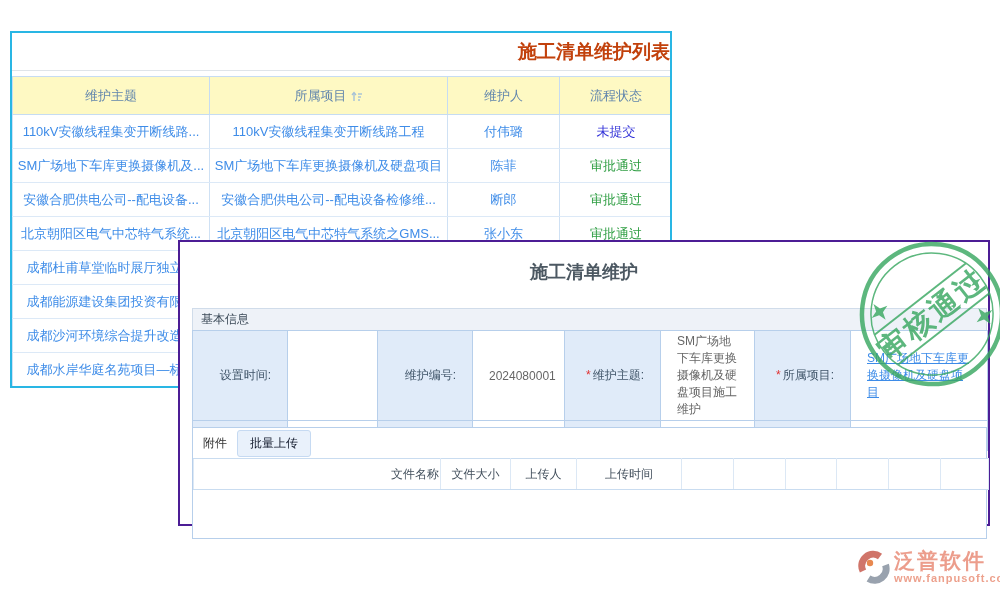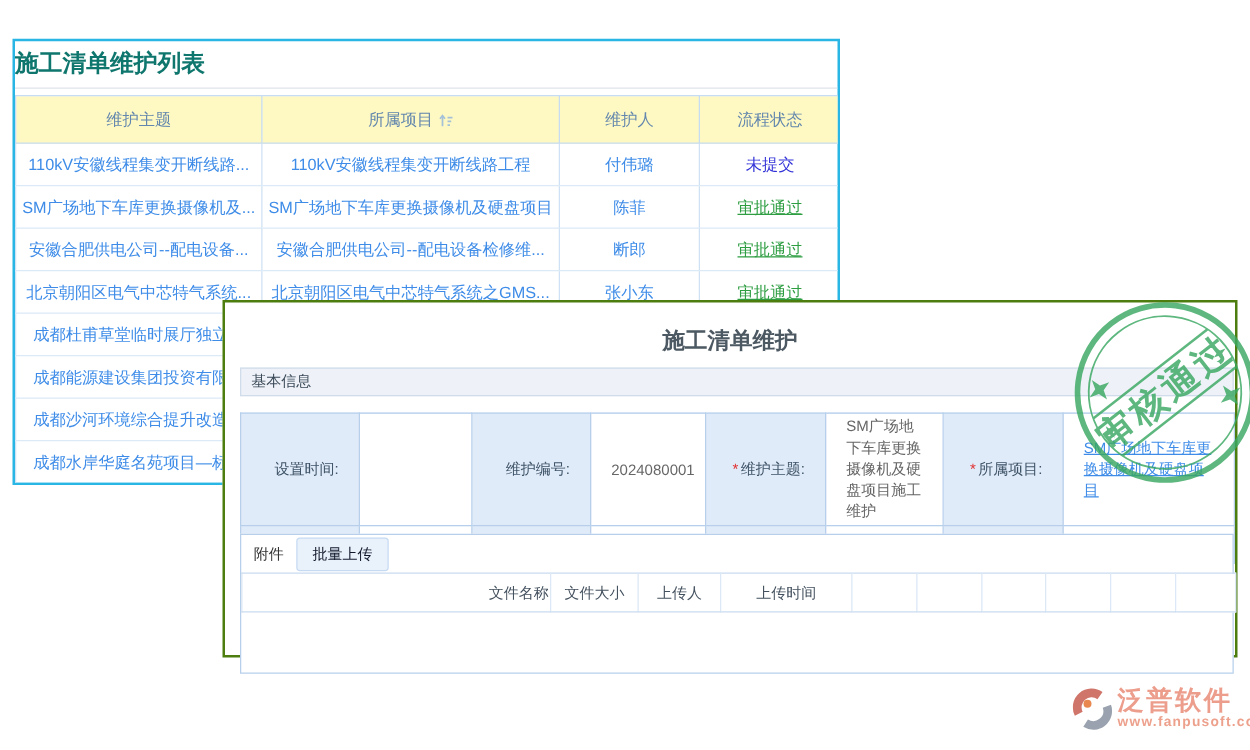--- a/index.html
+++ b/index.html
@@ -14,9 +14,10 @@
     background:#fff;border:2px solid #29b6e4;box-sizing:border-box;overflow:hidden;
   }
   .list-title{
-    height:37px;line-height:37px;text-align:left;
-    font-size:19px;font-weight:bold;color:#0f766e;
+    height:37px;line-height:37px;text-align:right;
+    font-size:19px;font-weight:bold;color:#c2410c;
     border-bottom:1px solid #dfe4e9;
+    padding-left:12px;
   }
   .list-table{width:100%;border-collapse:collapse;table-layout:fixed;margin-top:5px;}
   .list-table th{

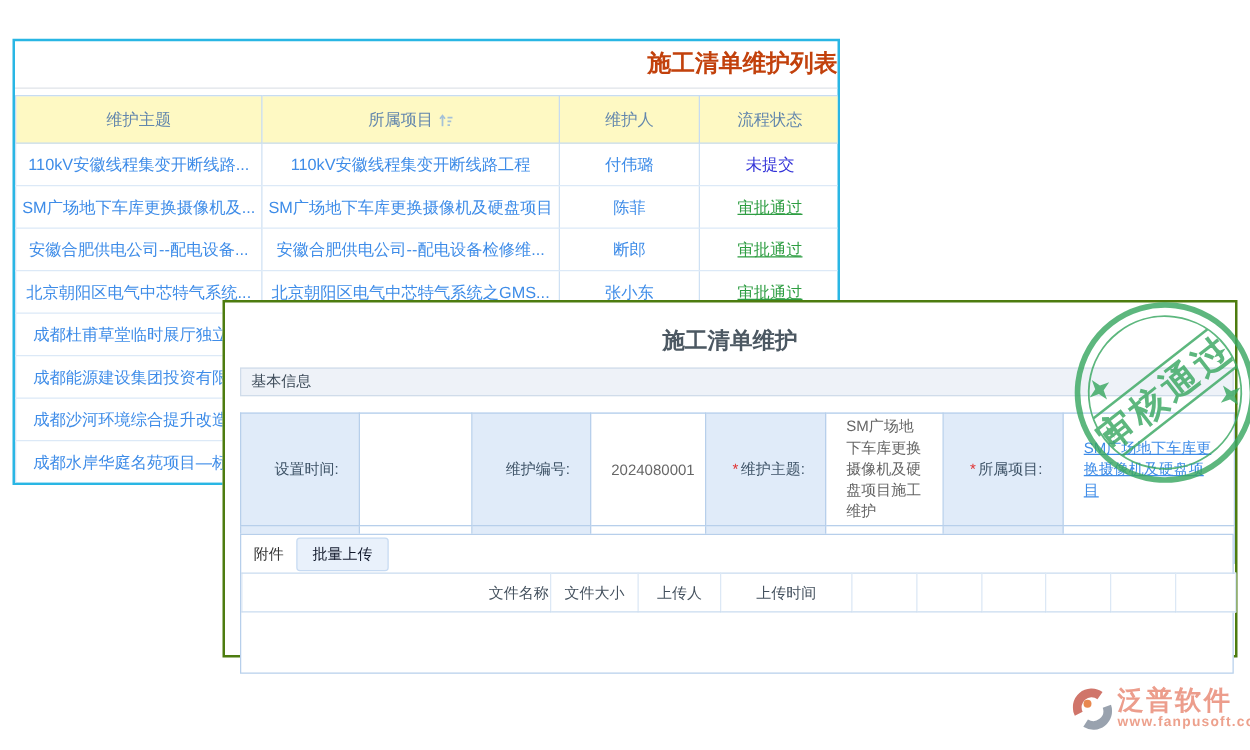--- a/index.html
+++ b/index.html
@@ -30,7 +30,7 @@
     white-space:nowrap;overflow:hidden;padding:0 4px;box-sizing:border-box;
   }
   .list-table td.st-pending{color:#3232d8;}
-  .list-table td.st-approved{color:#2f9e43;text-decoration:underline;}
+  .list-table td.st-approved{color:#2f9e43;}
   .sort-icon{display:inline-block;vertical-align:-2px;margin-left:4px;opacity:.8;}
   
   .detail-window{

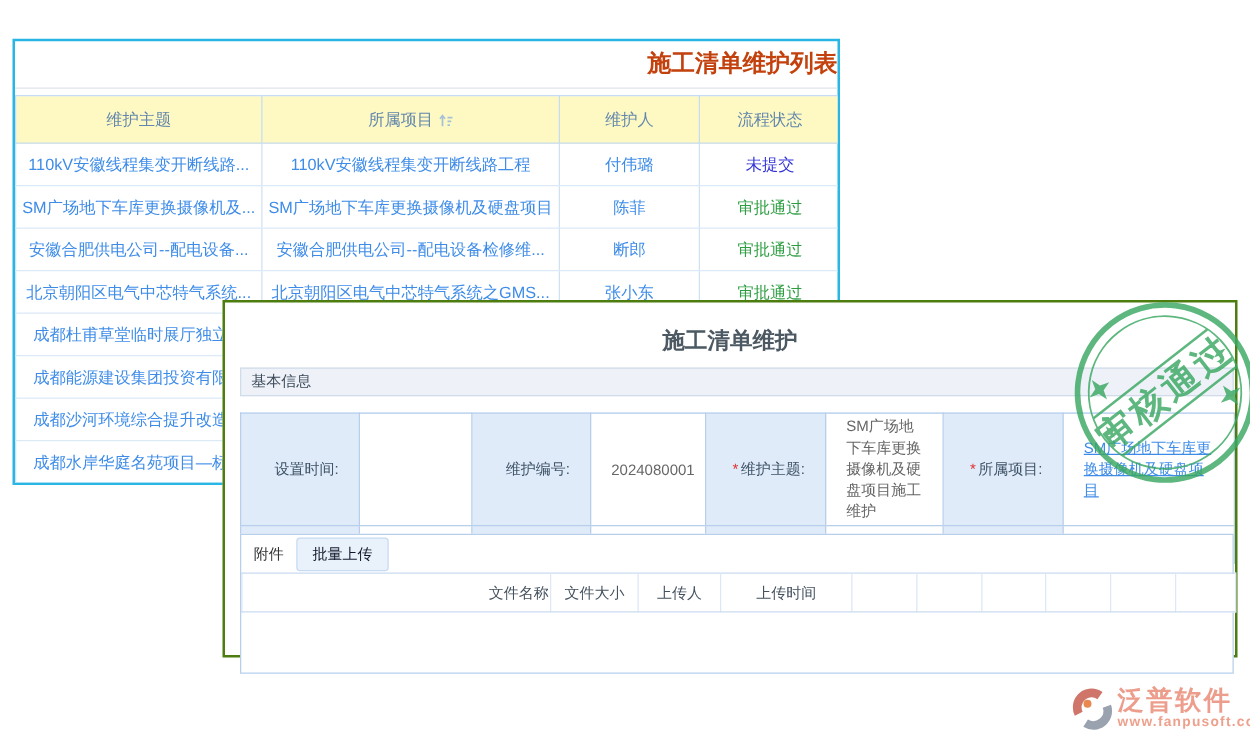--- a/index.html
+++ b/index.html
@@ -35,7 +35,7 @@
   
   .detail-window{
     position:absolute;left:178px;top:240px;width:812px;height:286px;
-    background:#fff;border:2px solid #4d7c0f;box-sizing:border-box;z-index:5;
+    background:#fff;border:2px solid #4c1d95;box-sizing:border-box;z-index:5;
   }
   .detail-title{
     margin-top:16px;height:28px;line-height:28px;text-align:center;

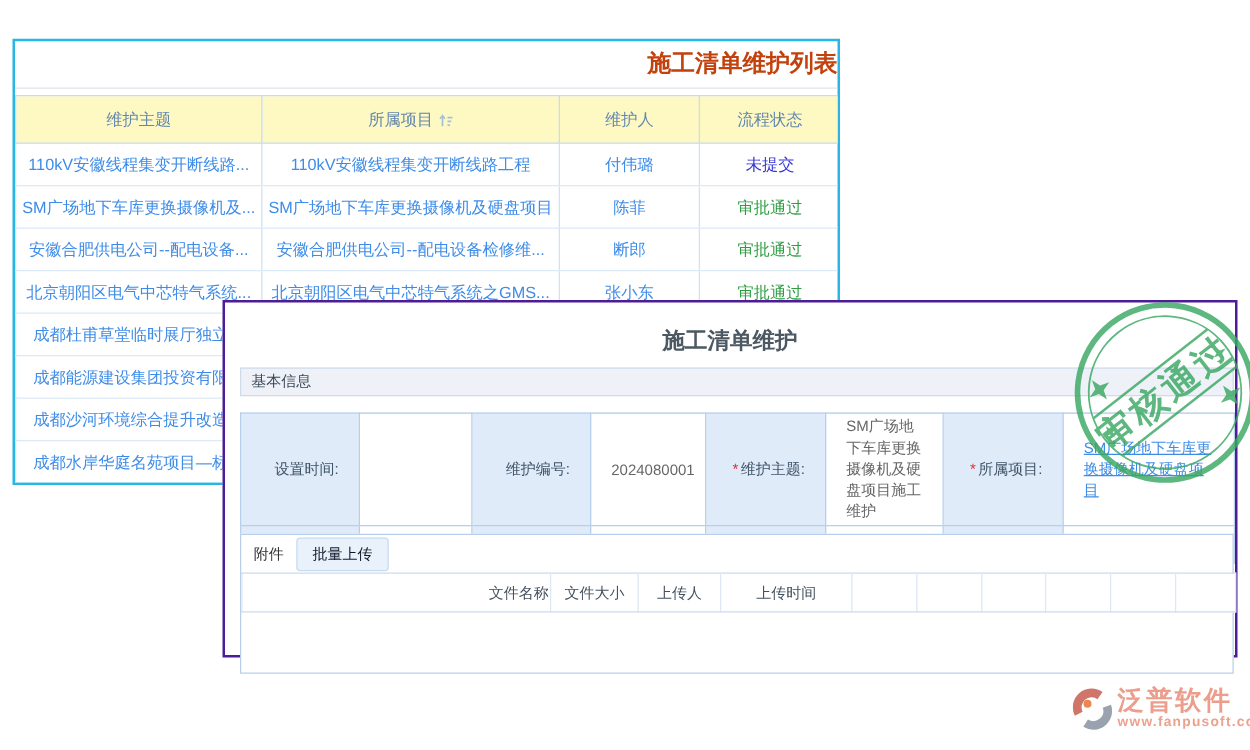--- a/index.html
+++ b/index.html
@@ -42,7 +42,7 @@
     font-size:18px;font-weight:bold;color:#4c5862;
   }
   .section-bar{
-    position:absolute;left:12px;top:52px;width:795px;height:23px;
+    position:absolute;left:12px;top:66px;width:795px;height:23px;
     background:#eef2f8;border:1px solid #d0dcea;box-sizing:border-box;
     line-height:21px;padding-left:8px;font-size:12px;color:#3c4a58;
   }

